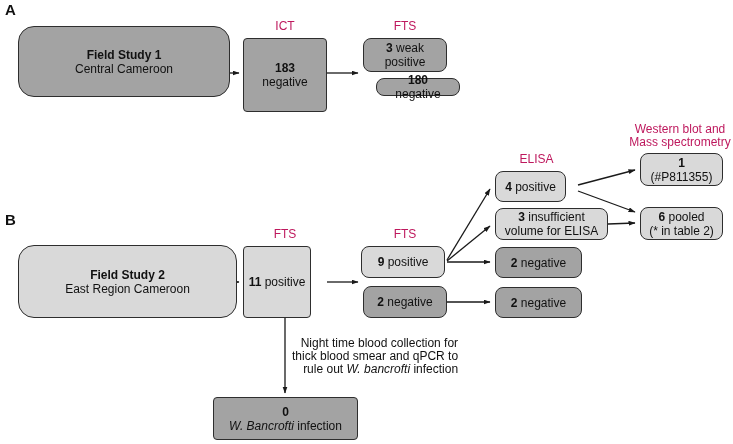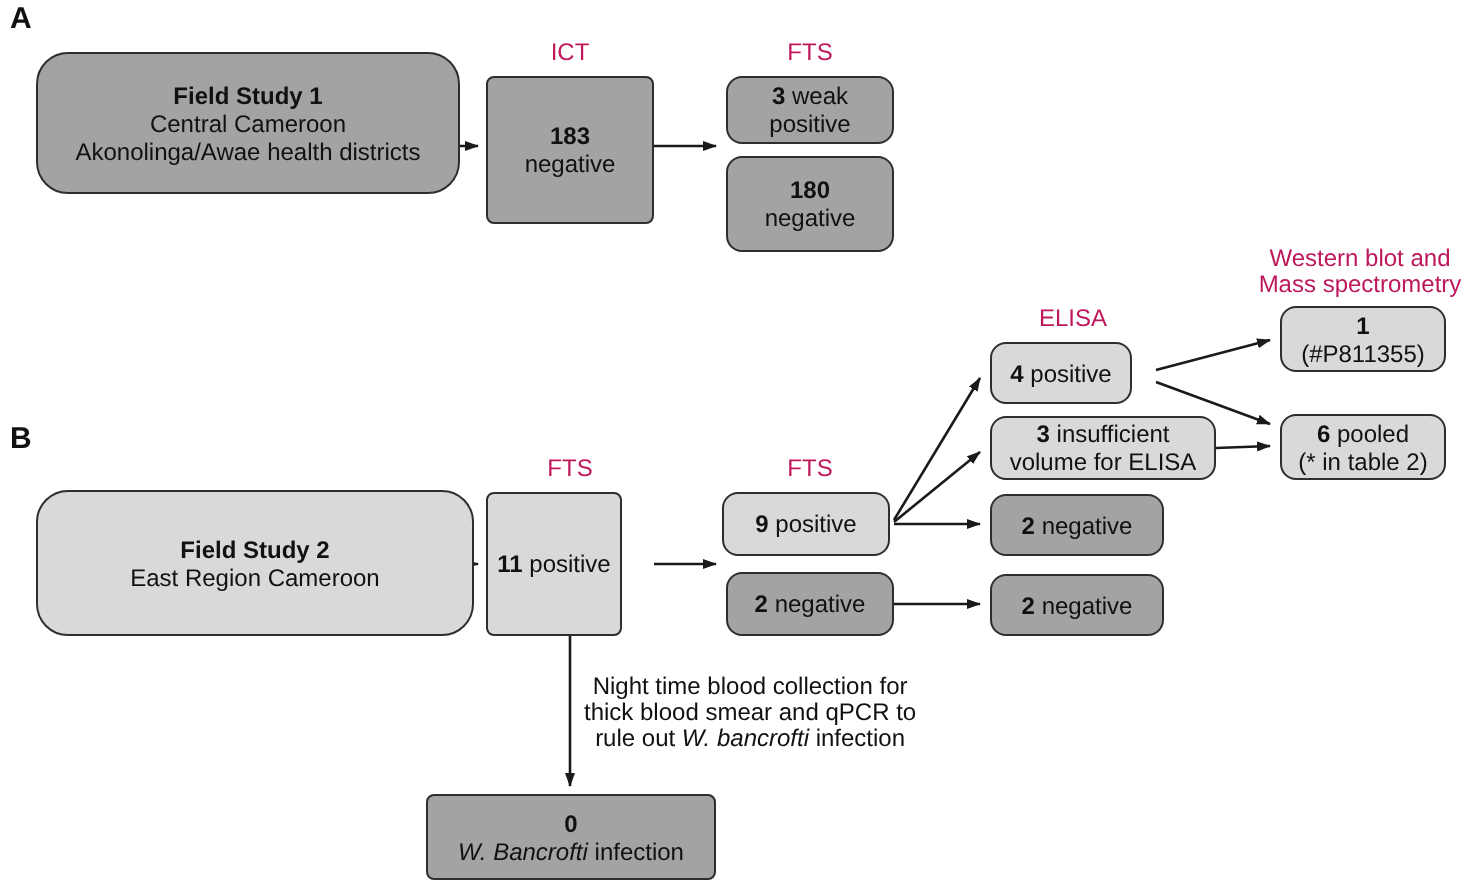--- a/index.html
+++ b/index.html
@@ -58,7 +58,6 @@
   <div class="box r16" style="left:18px;top:26px;width:212px;height:71px">
     <div class="ln b">Field Study 1</div>
     <div class="ln">Central Cameroon</div>
-    <div class="ln">Akonolinga/Awae health districts</div>
   </div>
 
   <div class="box r12" style="left:243px;top:38px;width:84px;height:74px">

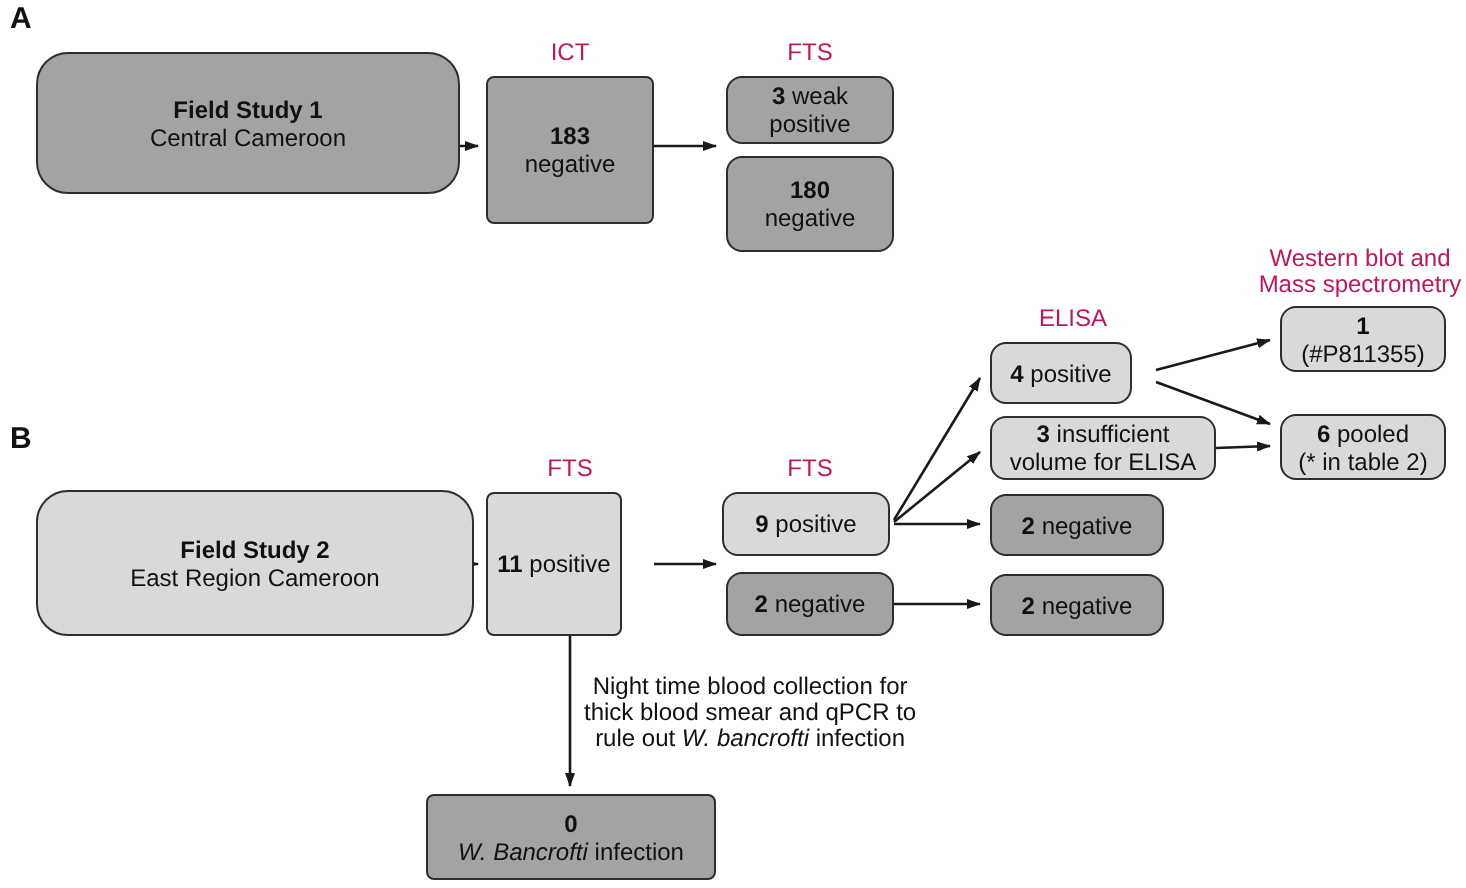--- a/index.html
+++ b/index.html
@@ -70,7 +70,7 @@
     <div class="ln">positive</div>
   </div>
 
-  <div class="box r8" style="left:363px;top:78px;width:84px;height:48px">
+  <div class="box r8" style="left:376px;top:78px;width:84px;height:18px">
     <div class="ln b">180</div>
     <div class="ln">negative</div>
   </div>

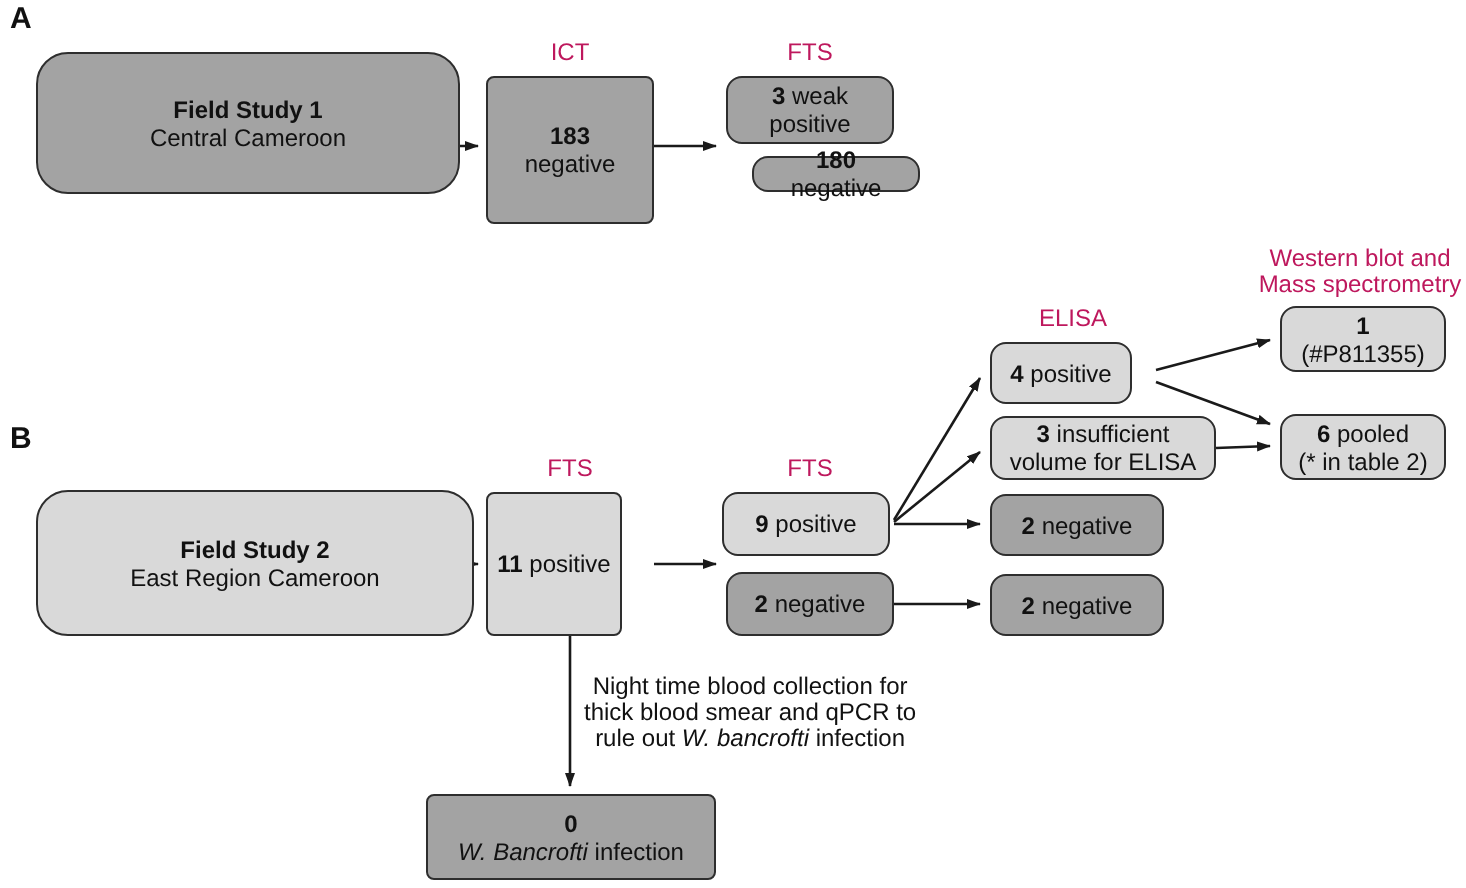--- a/index.html
+++ b/index.html
@@ -22,7 +22,7 @@
   .b{font-weight:bold;}
   .i{font-style:italic;}
   .ln{white-space:nowrap;}
-  .note{position:absolute;font-size:12px;line-height:13px;text-align:center;color:#111111;}
+  .note{position:absolute;font-size:12px;line-height:13px;text-align:right;color:#111111;}
   .note div{white-space:nowrap;}
 </style>
 </head>

